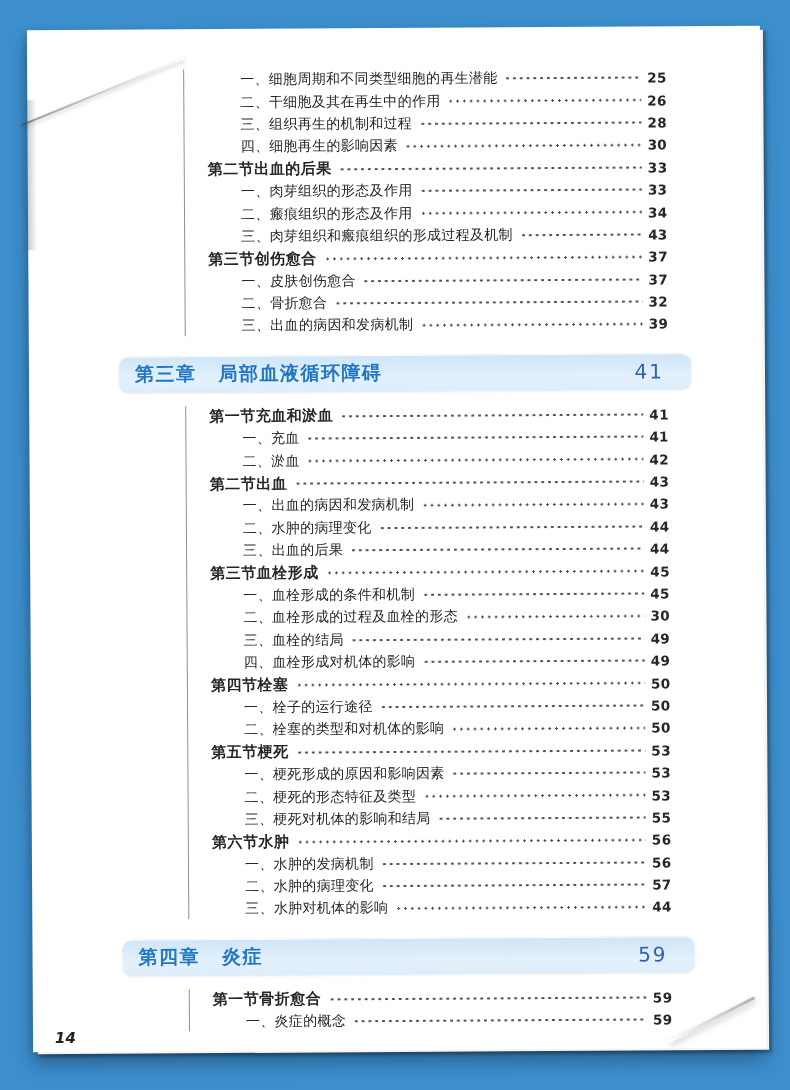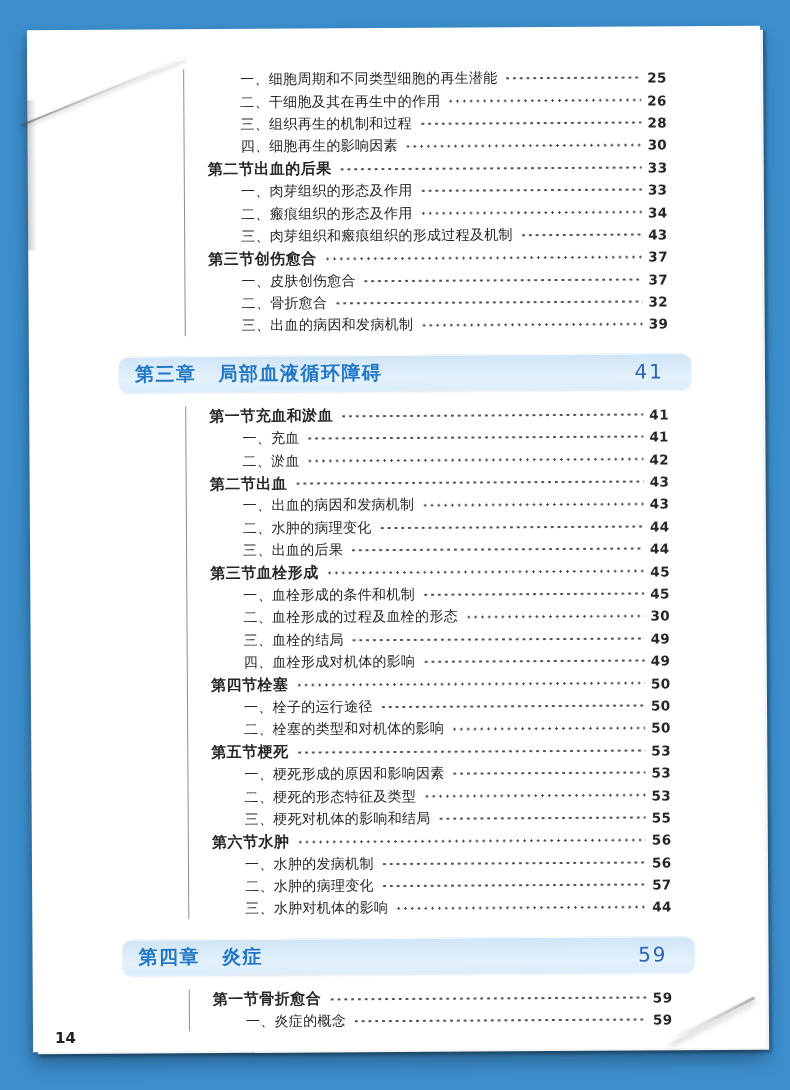--- a/index.html
+++ b/index.html
@@ -83,6 +83,7 @@
     position:absolute;left:22px;bottom:5px;
     font-size:15px;font-weight:700;color:#222;
     font-family:"DejaVu Sans","Liberation Sans",sans-serif;
+    font-style:italic;
   }
 </style>
 </head>

